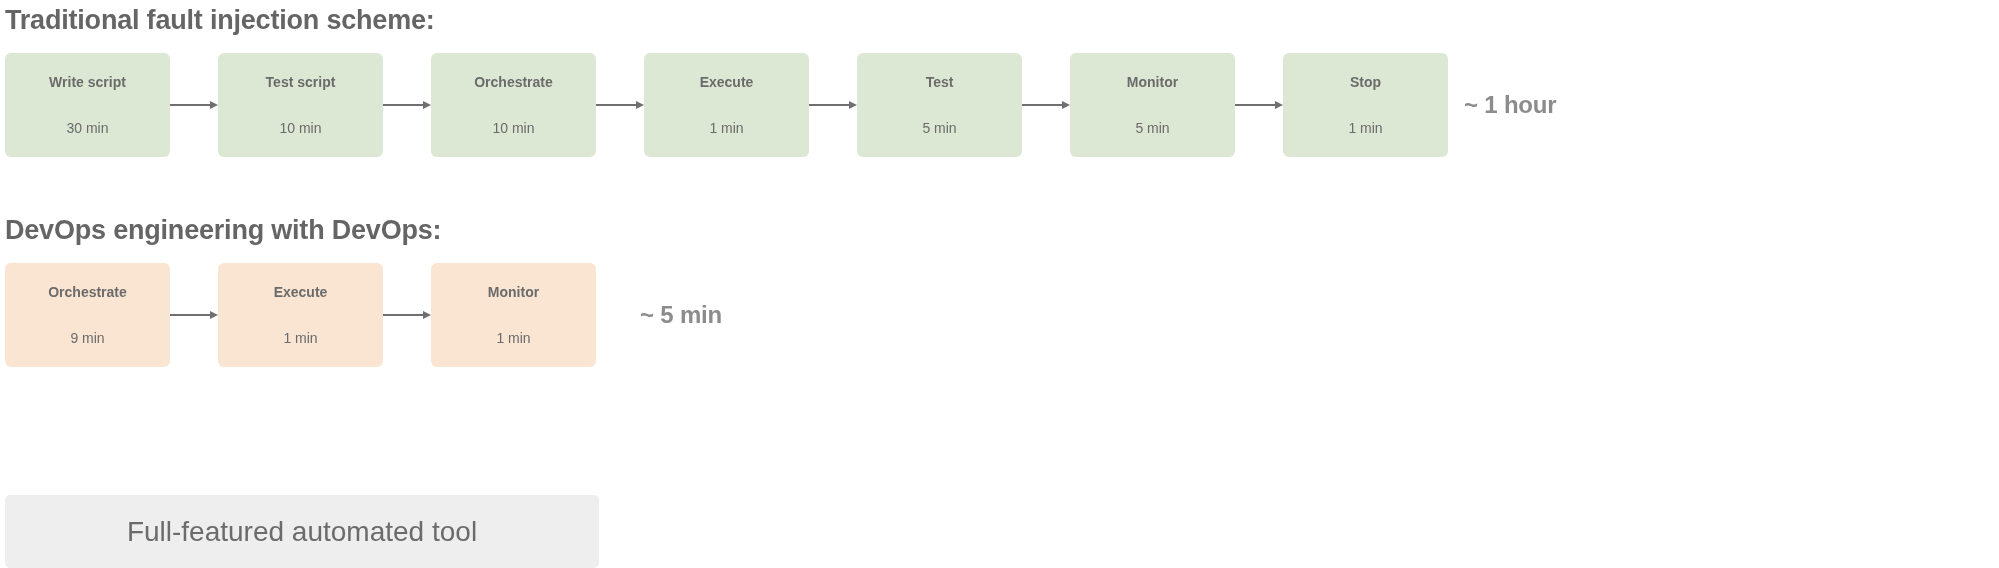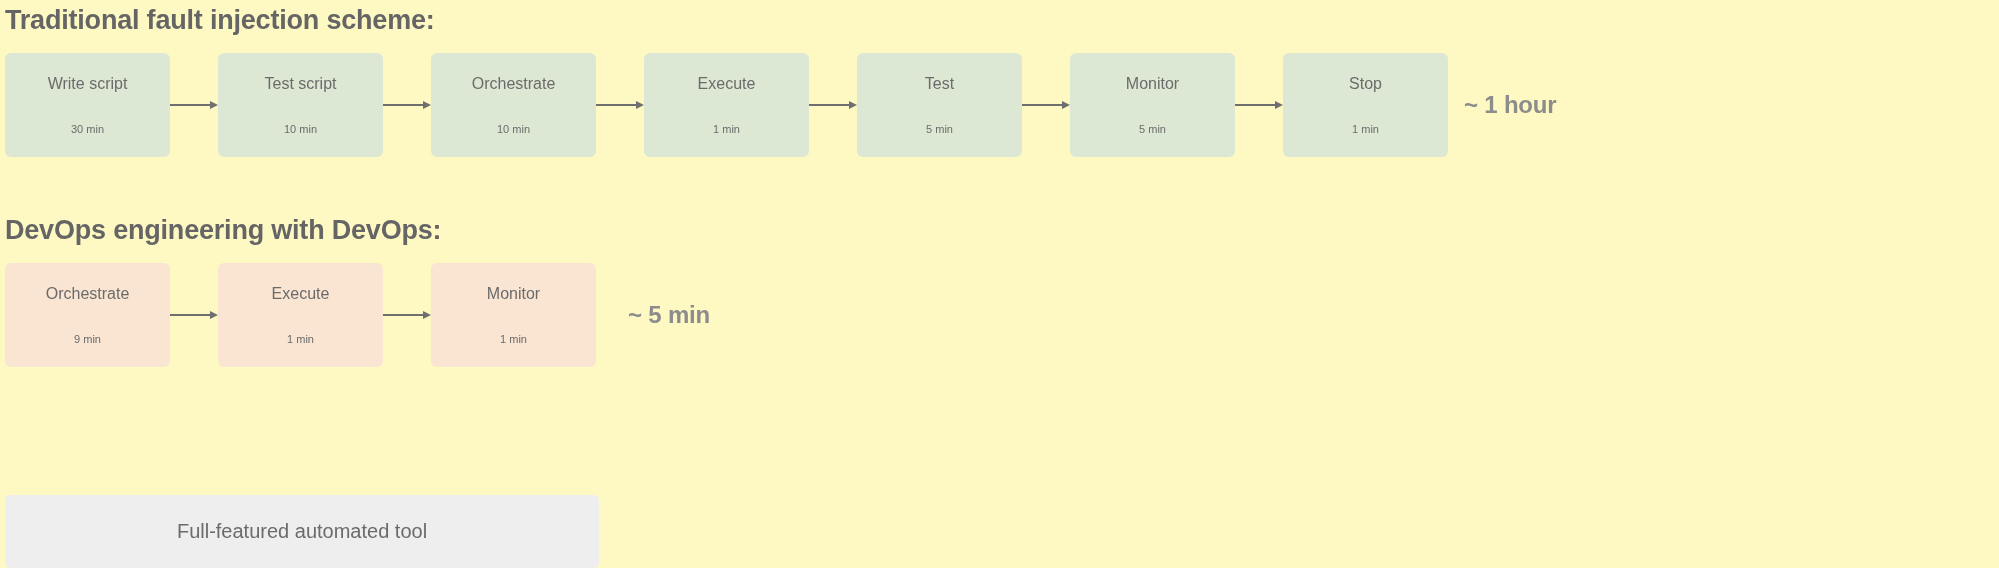--- a/index.html
+++ b/index.html
@@ -19,7 +19,7 @@
     left: 0; top: 0;
     width: 1999px;
     height: 568px;
-    background: #fef9c3;
+    background: #ffffff;
   }
 
   

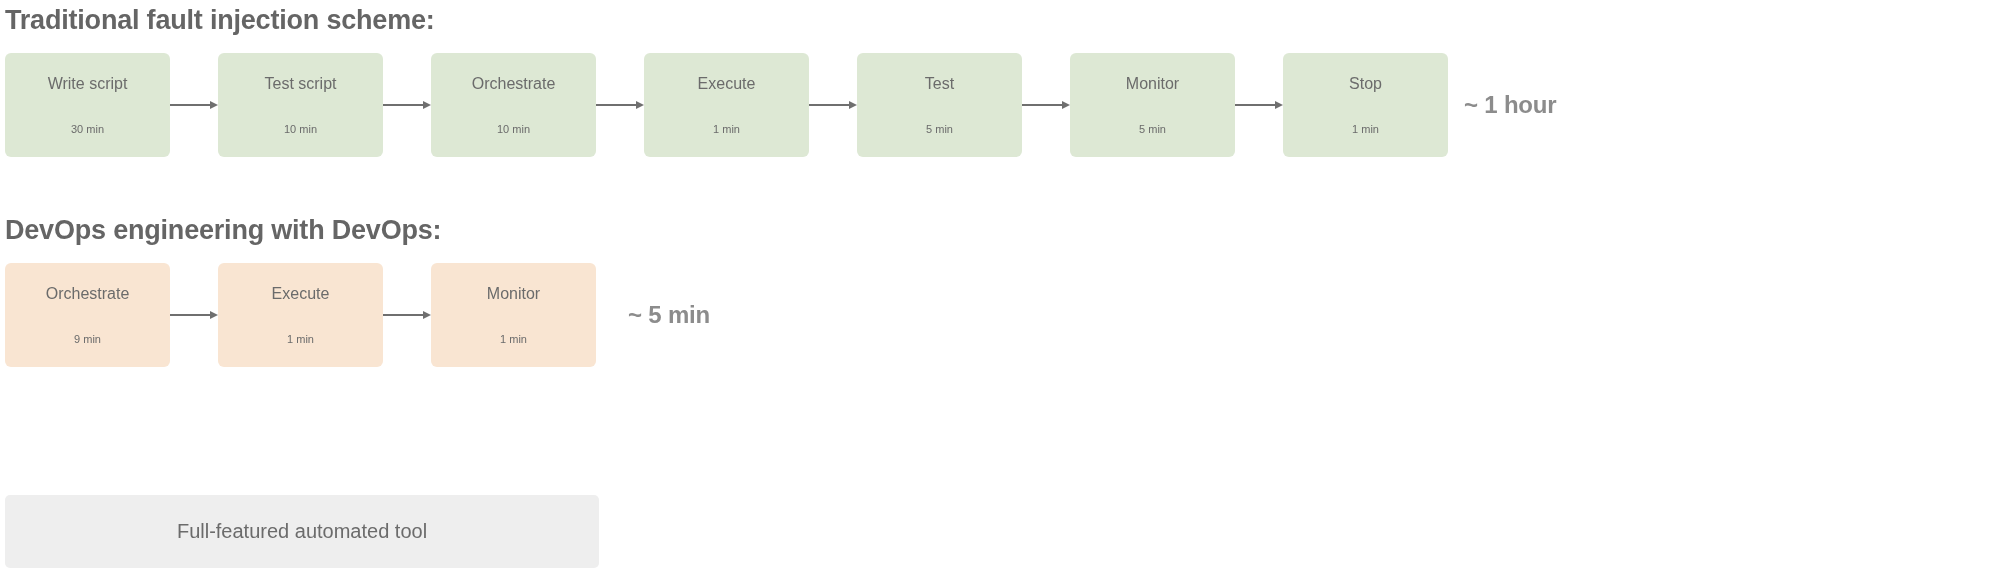--- a/index.html
+++ b/index.html
@@ -63,8 +63,8 @@
 
   .step-label {
     color: #6b6b6b;
-    font-size: 16px;
-    font-weight: normal;
+    font-size: 14px;
+    font-weight: bold;
     line-height: 1;
     white-space: nowrap;
   }

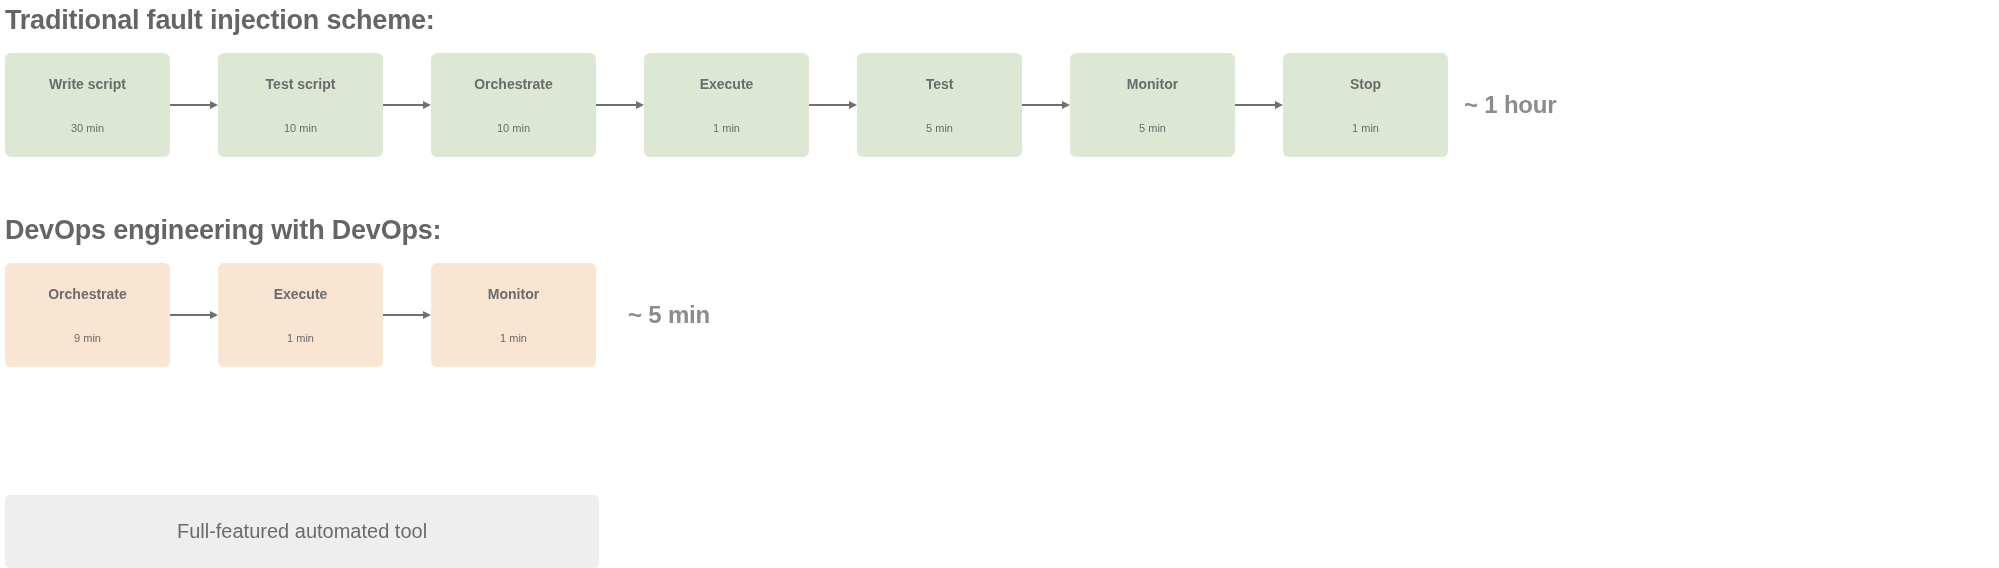--- a/index.html
+++ b/index.html
@@ -70,7 +70,7 @@
   }
   .step-duration {
     color: #6b6b6b;
-    font-size: 11px;
+    font-size: 14px;
     font-weight: normal;
     line-height: 1;
     margin-top: 32px;

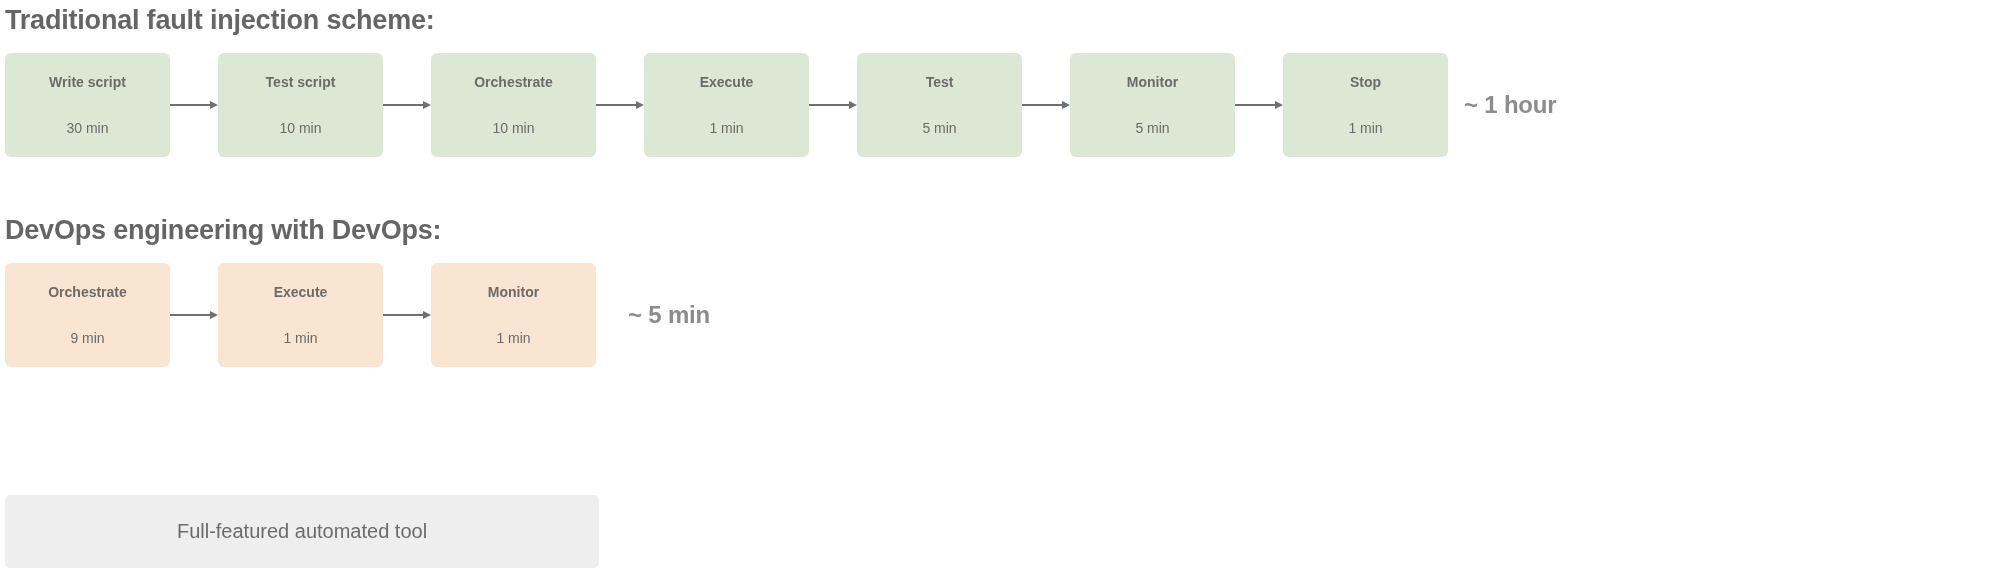--- a/index.html
+++ b/index.html
@@ -95,7 +95,7 @@
     letter-spacing: -0.2px;
   }
   #total-traditional { margin-left: 16px; }
-  #total-chaos { margin-left: 32px; }
+  #total-chaos { margin-left: 44px; }
 
   
   .footer-bar {

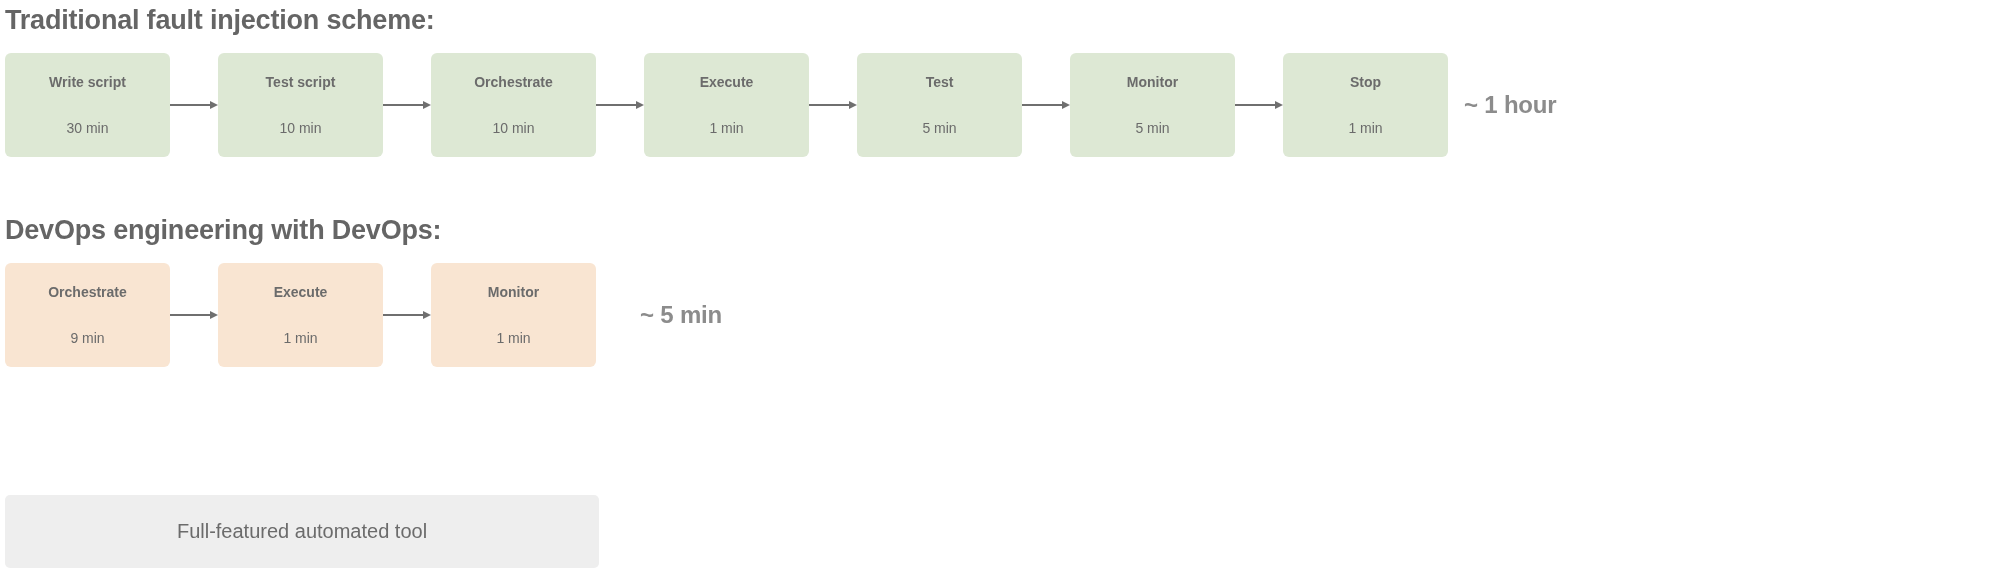--- a/index.html
+++ b/index.html
@@ -113,7 +113,7 @@
   }
   .footer-bar-label {
     color: #6b6b6b;
-    font-size: 20px;
+    font-size: 28px;
     font-weight: normal;
     white-space: nowrap;
   }

